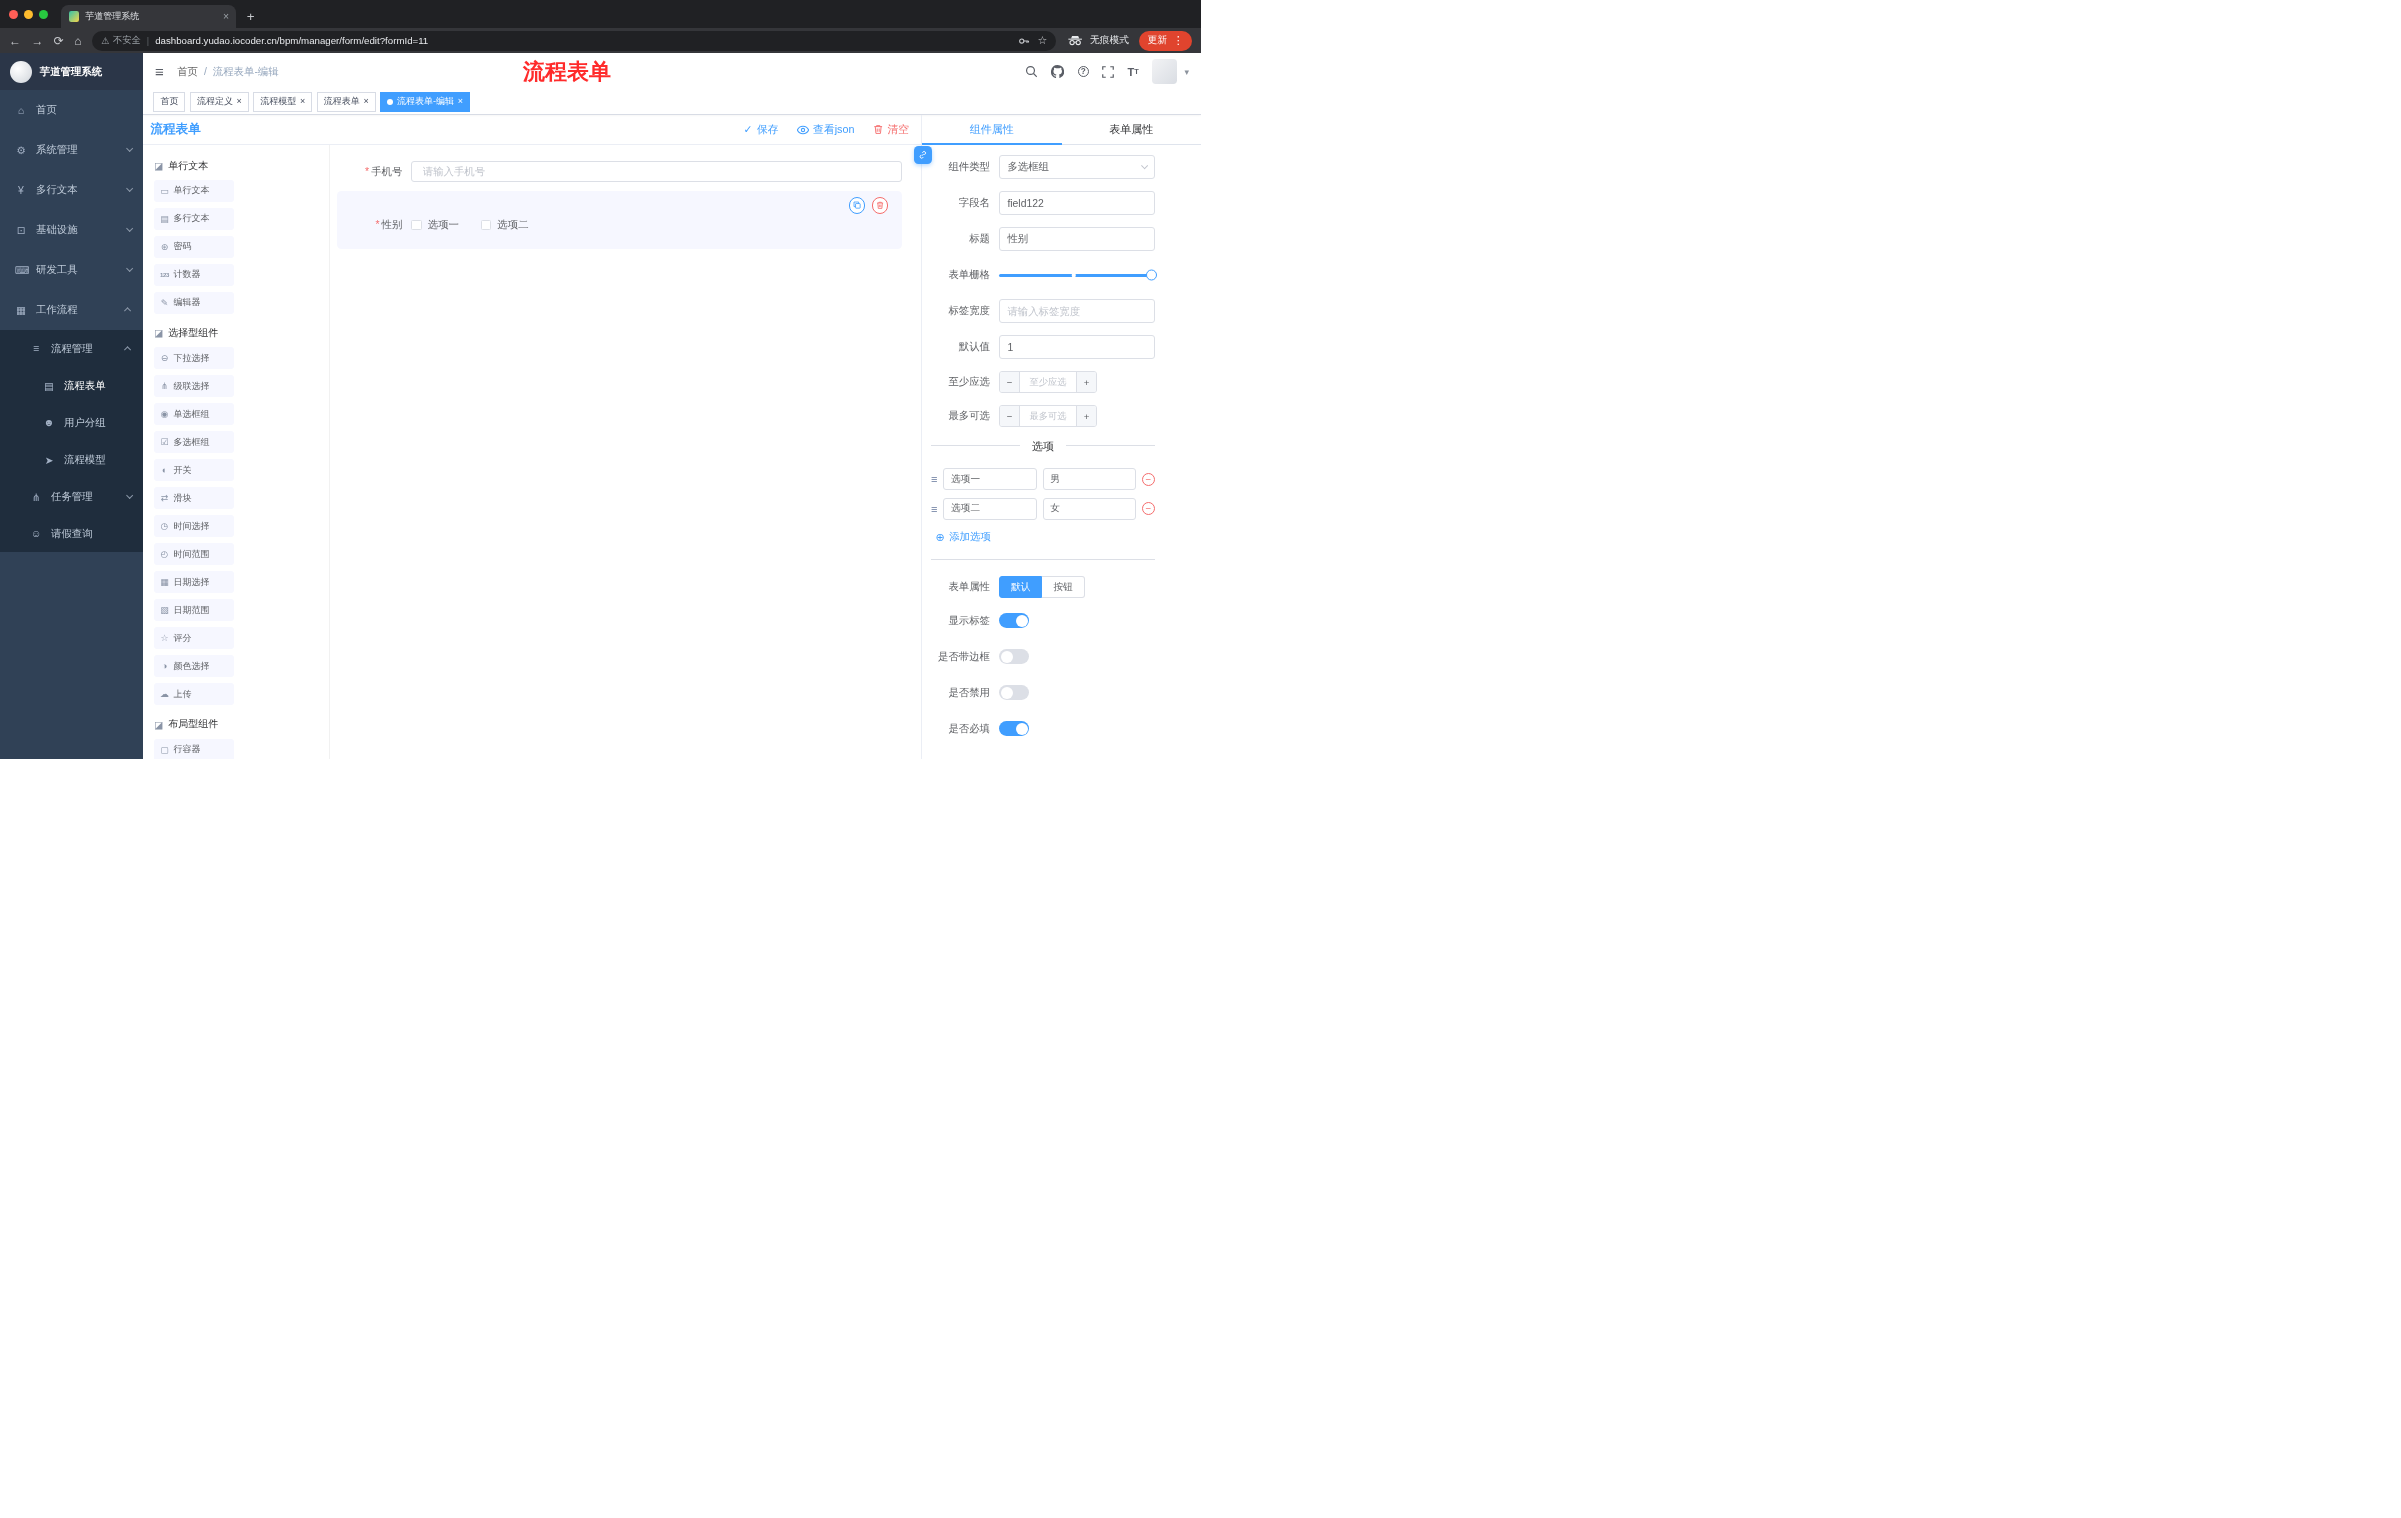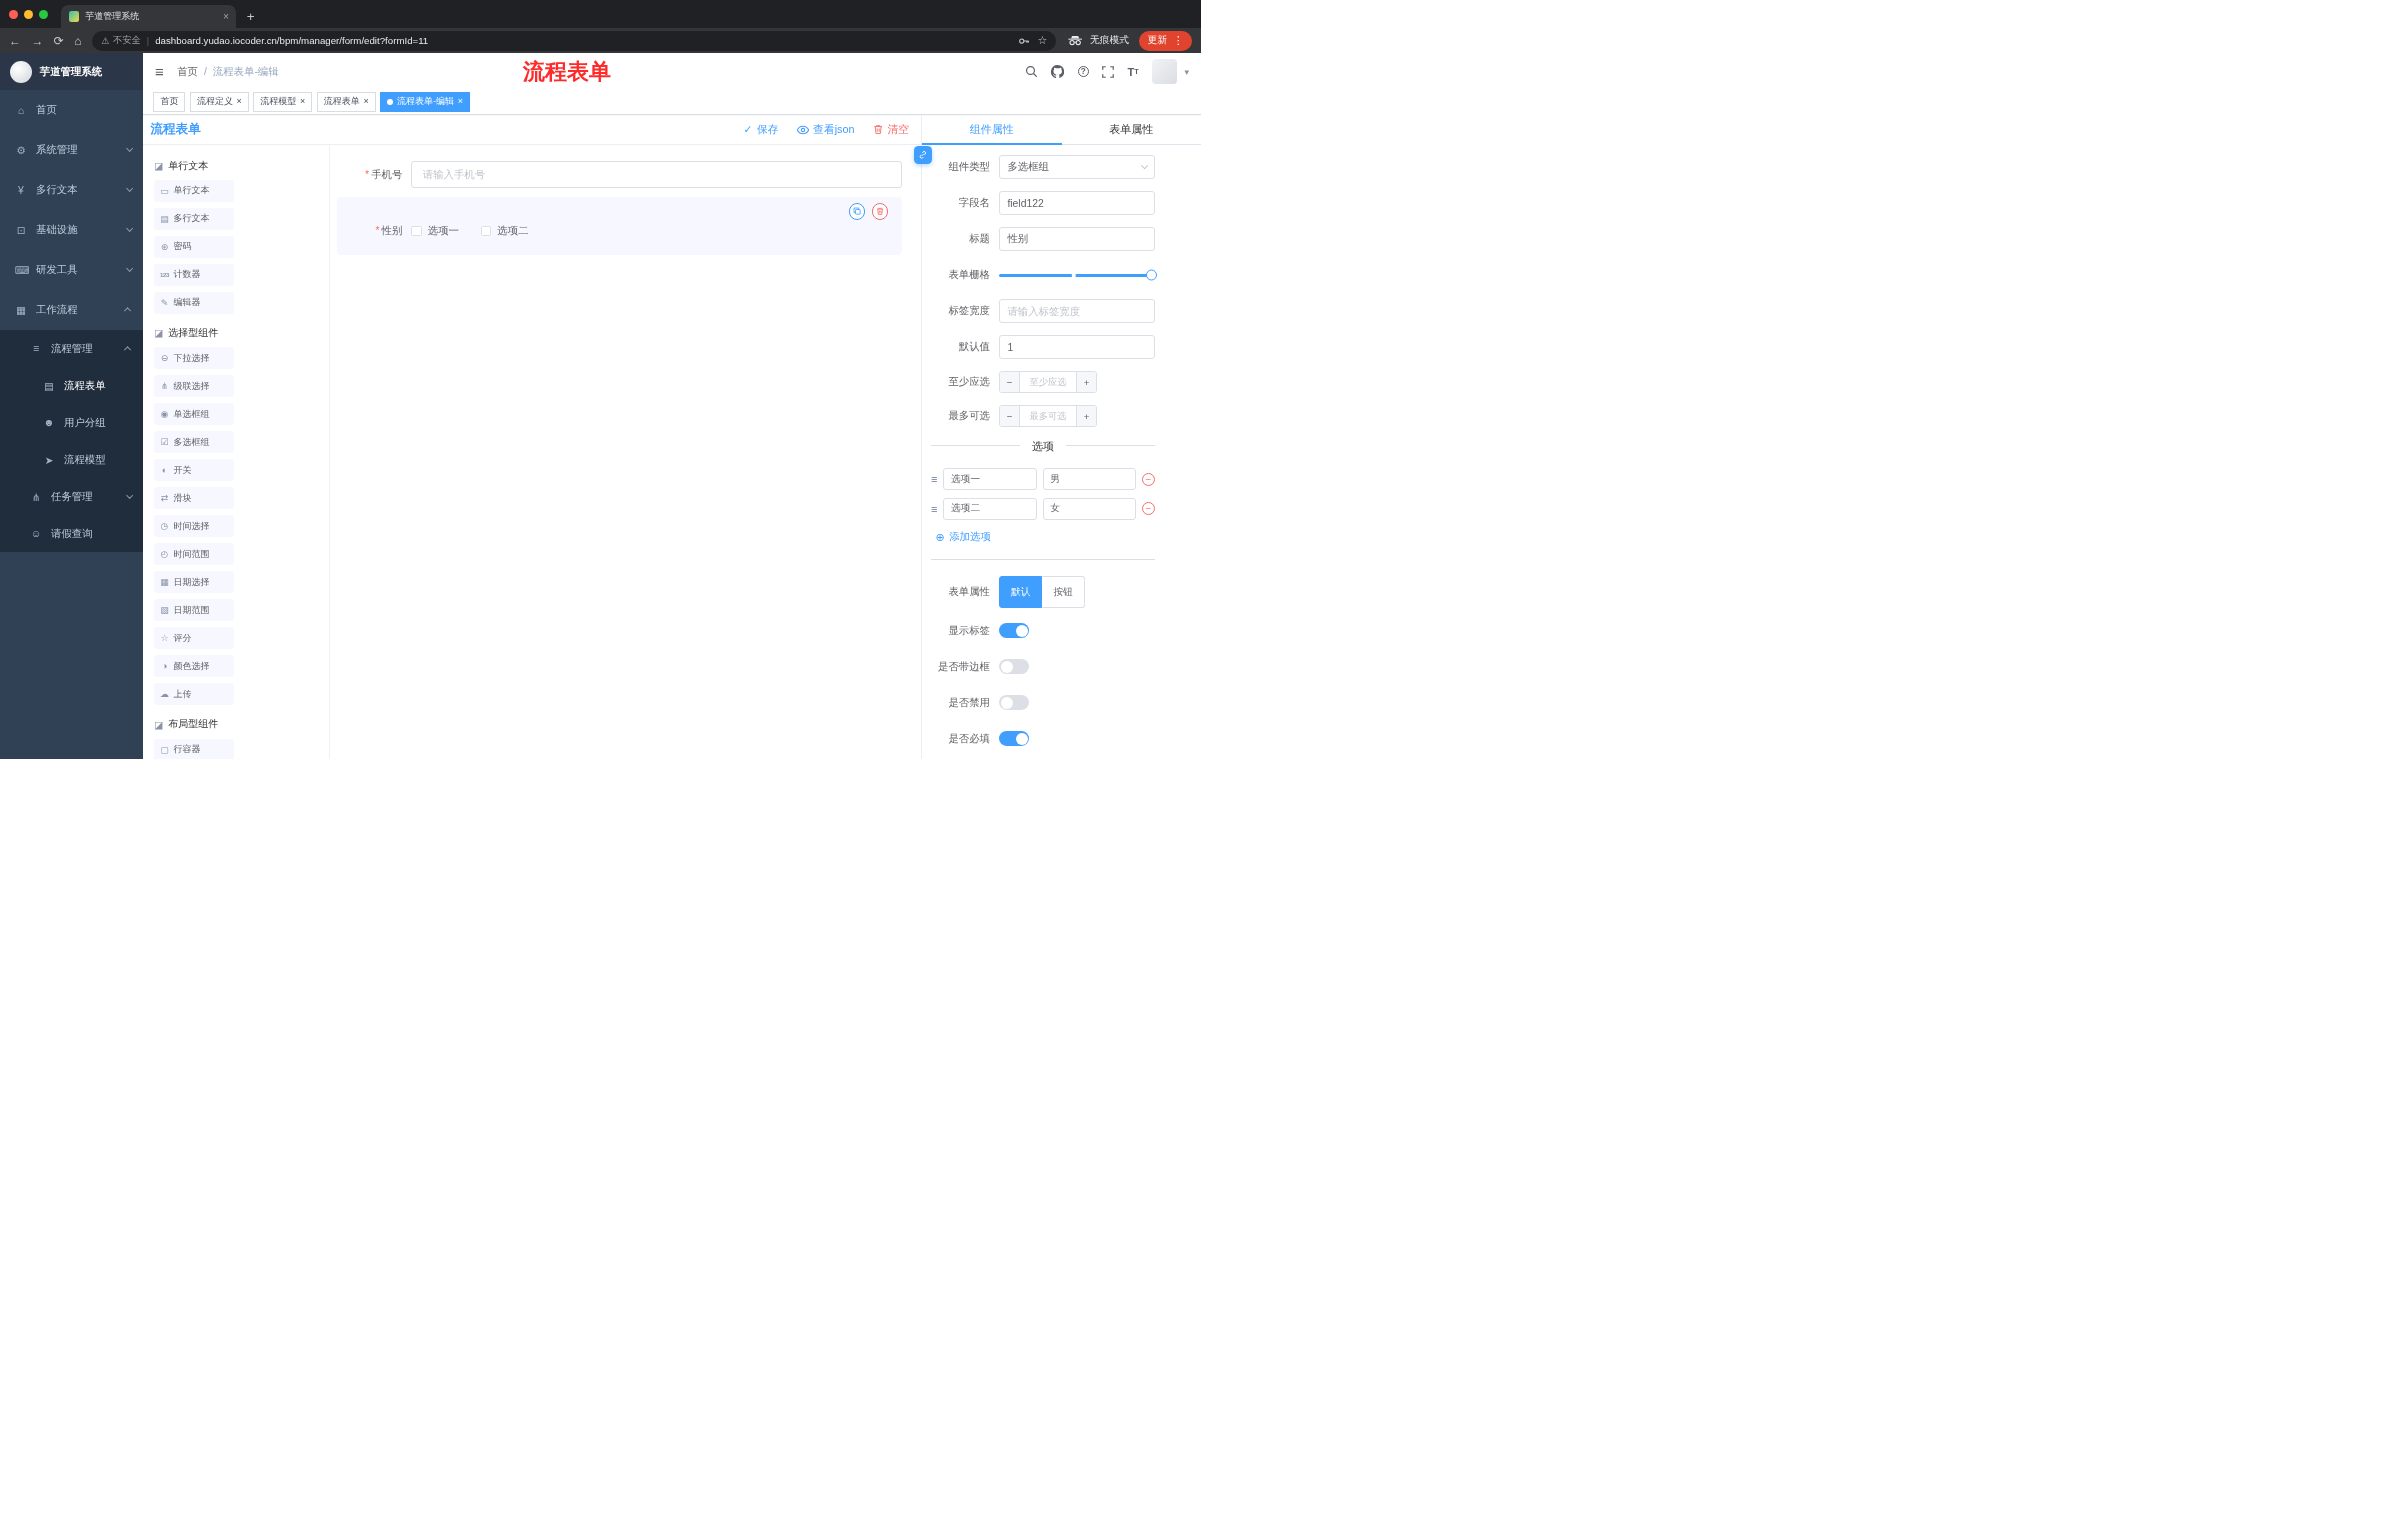--- a/index.html
+++ b/index.html
@@ -93,7 +93,7 @@
   .canvas { flex:1; min-width:0; padding:16.3px 19.3px 0 7.4px; background:#fff; }
   .form-field { display:flex; align-items:center; }
   .f-label { width:74px; flex-shrink:0; text-align:right; padding-right:9px; color:#606266; white-space:nowrap; }
-  .f-input { flex:1; min-width:0; height:27px; border:0.7px solid #dcdfe6; border-radius:3px; padding:0 10.4px; font:inherit; color:#606266; outline:none; }
+  .f-input { flex:1; min-width:0; height:21px; border:0.7px solid #dcdfe6; border-radius:3px; padding:0 10.4px; font:inherit; color:#606266; outline:none; }
   .f-input::placeholder, .pinput::placeholder, .pf-input::placeholder, .opt-input::placeholder, .step-input::placeholder { color:#c0c4cc; }
   .selected-field { margin-top:9px; background:#f6f7ff; border-radius:4.5px; position:relative; padding:27px 12px 16.3px 0; }
   .field-actions { position:absolute; top:6px; right:13.4px; display:flex; gap:6.7px; }

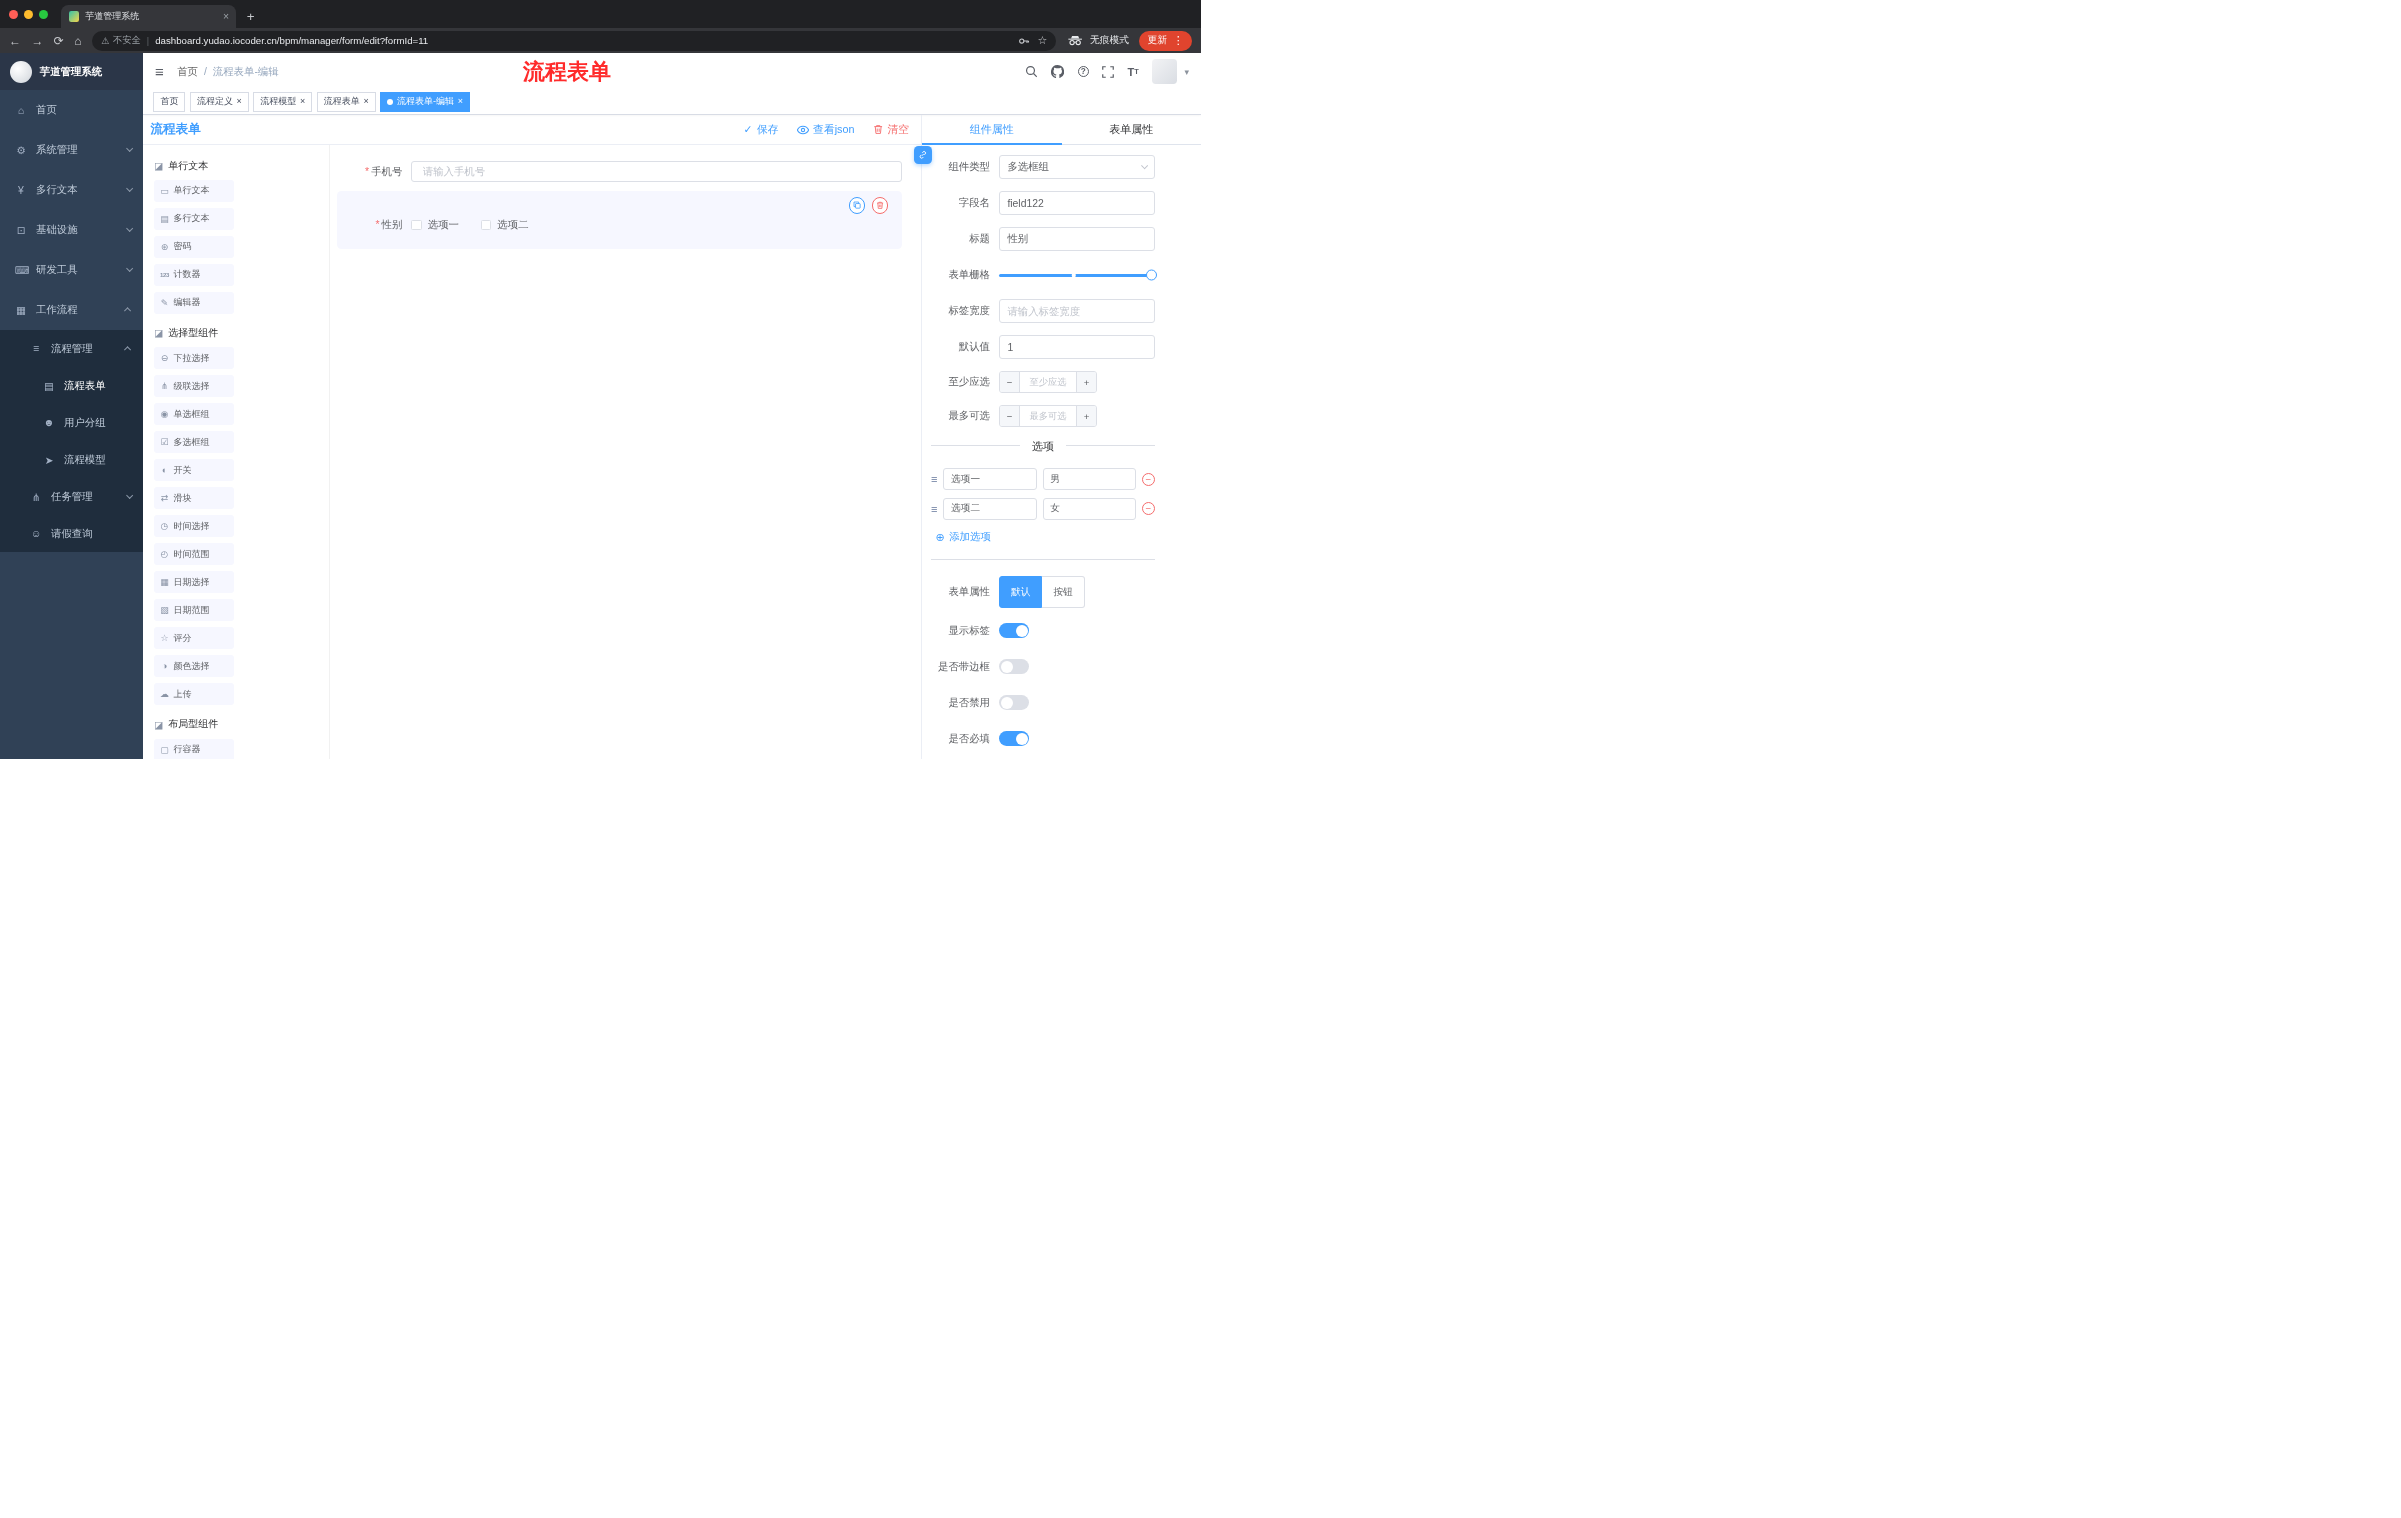--- a/index.html
+++ b/index.html
@@ -135,7 +135,7 @@
   .add-option { display:flex; align-items:center; gap:4.5px; color:#409EFF; font-size:10.4px; margin:10.4px 0 0 4.5px; cursor:pointer; }
   .add-icon { font-size:11px; }
   .seg { display:flex; }
-  .seg-btn { height:32px; padding:0 11px; border:0.7px solid #dcdfe6; background:#fff; color:#606266; font-size:9.7px; display:flex; align-items:center; cursor:pointer; }
+  .seg-btn { height:22px; padding:0 11px; border:0.7px solid #dcdfe6; background:#fff; color:#606266; font-size:9.7px; display:flex; align-items:center; cursor:pointer; }
   .seg-btn:first-child { border-radius:3px 0 0 3px; }
   .seg-btn:last-child { border-radius:0 3px 3px 0; border-left:none; }
   .seg-btn.active { background:#409EFF; border-color:#409EFF; color:#fff; }

